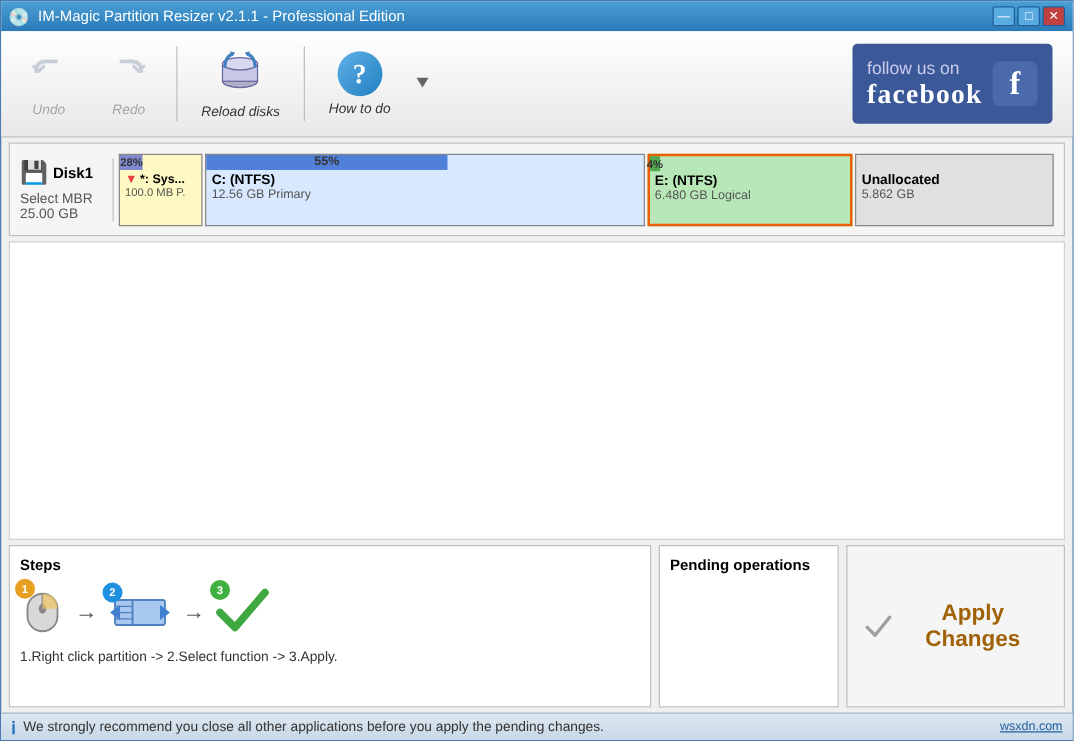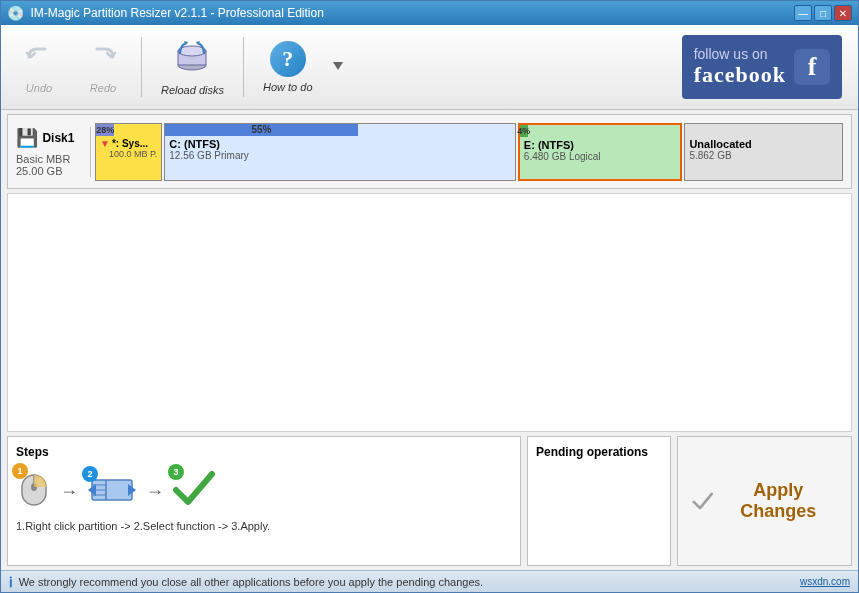--- a/index.html
+++ b/index.html
@@ -427,7 +427,7 @@
 
     <div id="partitions-container">
 
-      <div class="partition-block part-block-sys" style="background:#fde047;text-align:right;">
+      <div class="partition-block part-block-sys" style="background:#fef9c3;">
         <div class="partition-bar-fill" style="background:#8088d0;width:28%;font-size:9px;padding:0 2px;">28%</div>
         <div class="partition-info">
           <div style="display:flex;align-items:center;gap:2px;">

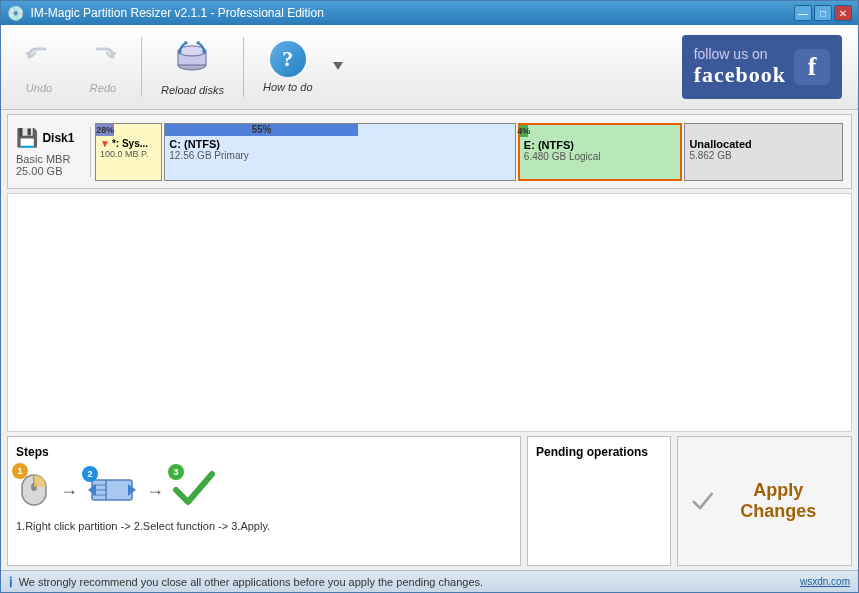--- a/index.html
+++ b/index.html
@@ -421,7 +421,7 @@
         <span class="disk-icon">💾</span>
         <span>Disk1</span>
       </div>
-      <div style="font-size:11px;color:#555;">Basic MBR</div>
+      <div style="font-size:11px;color:#555;">Select MBR</div>
       <div style="font-size:11px;color:#555;">25.00 GB</div>
     </div>
 

